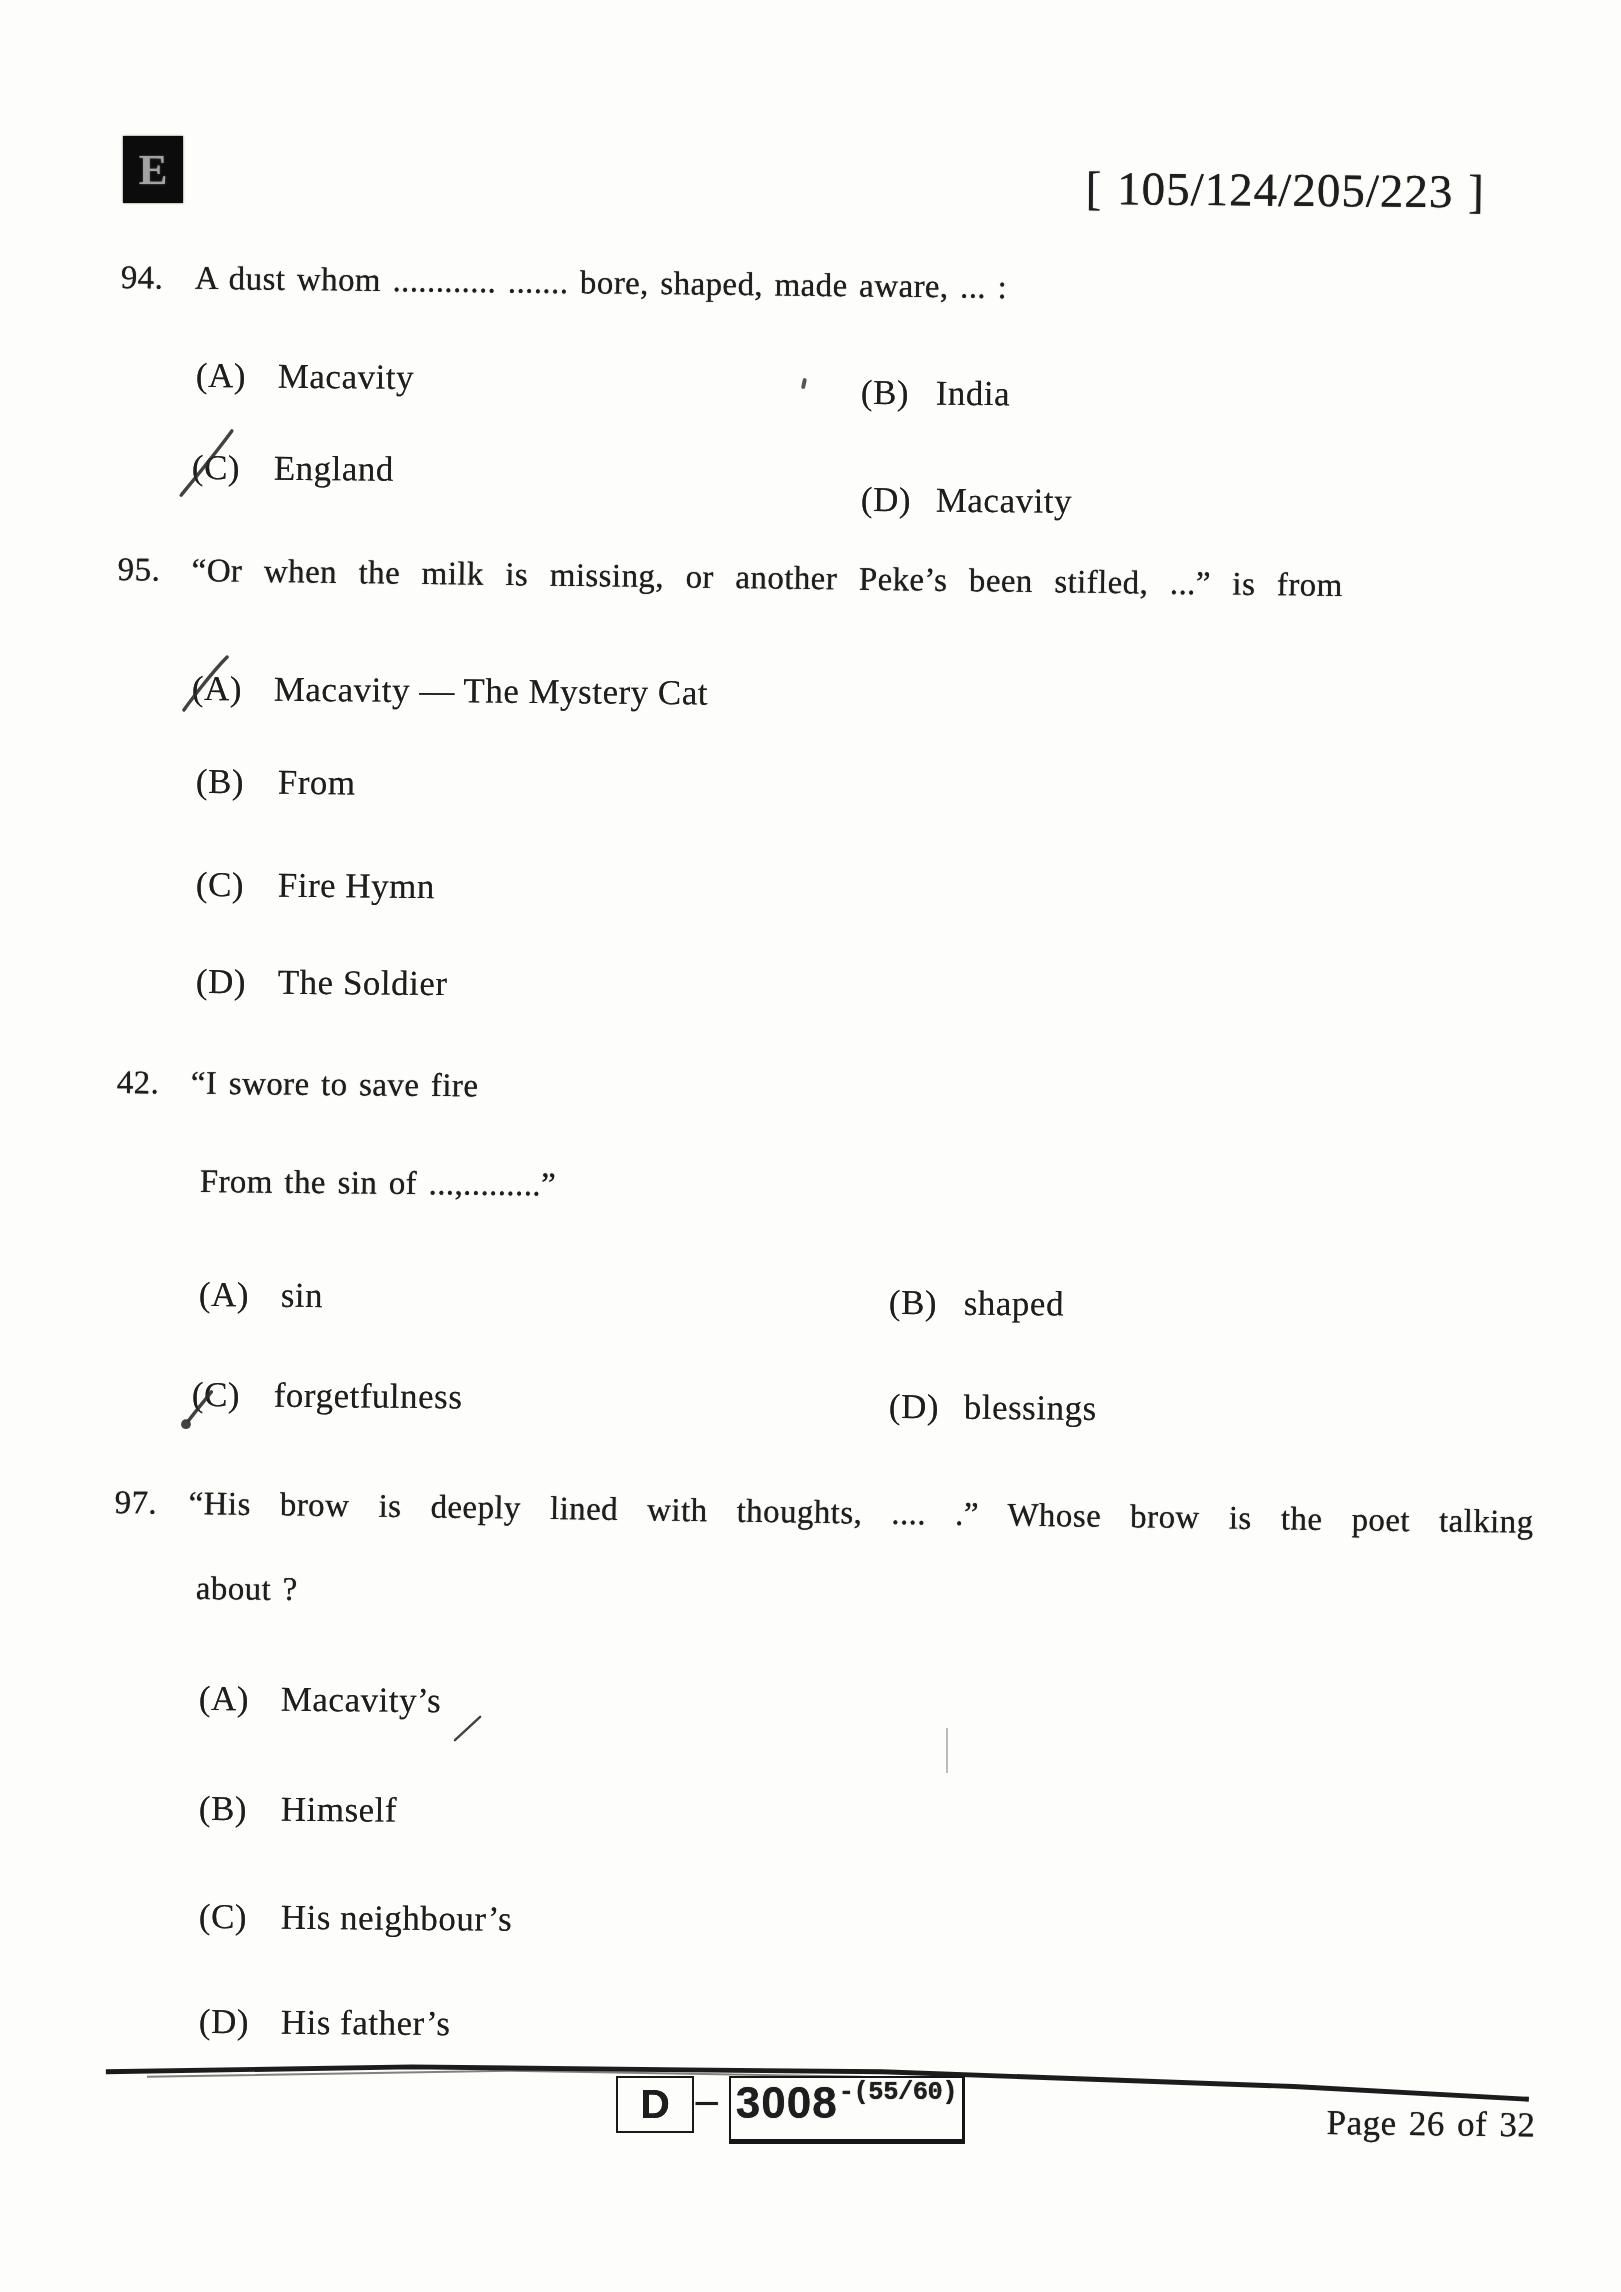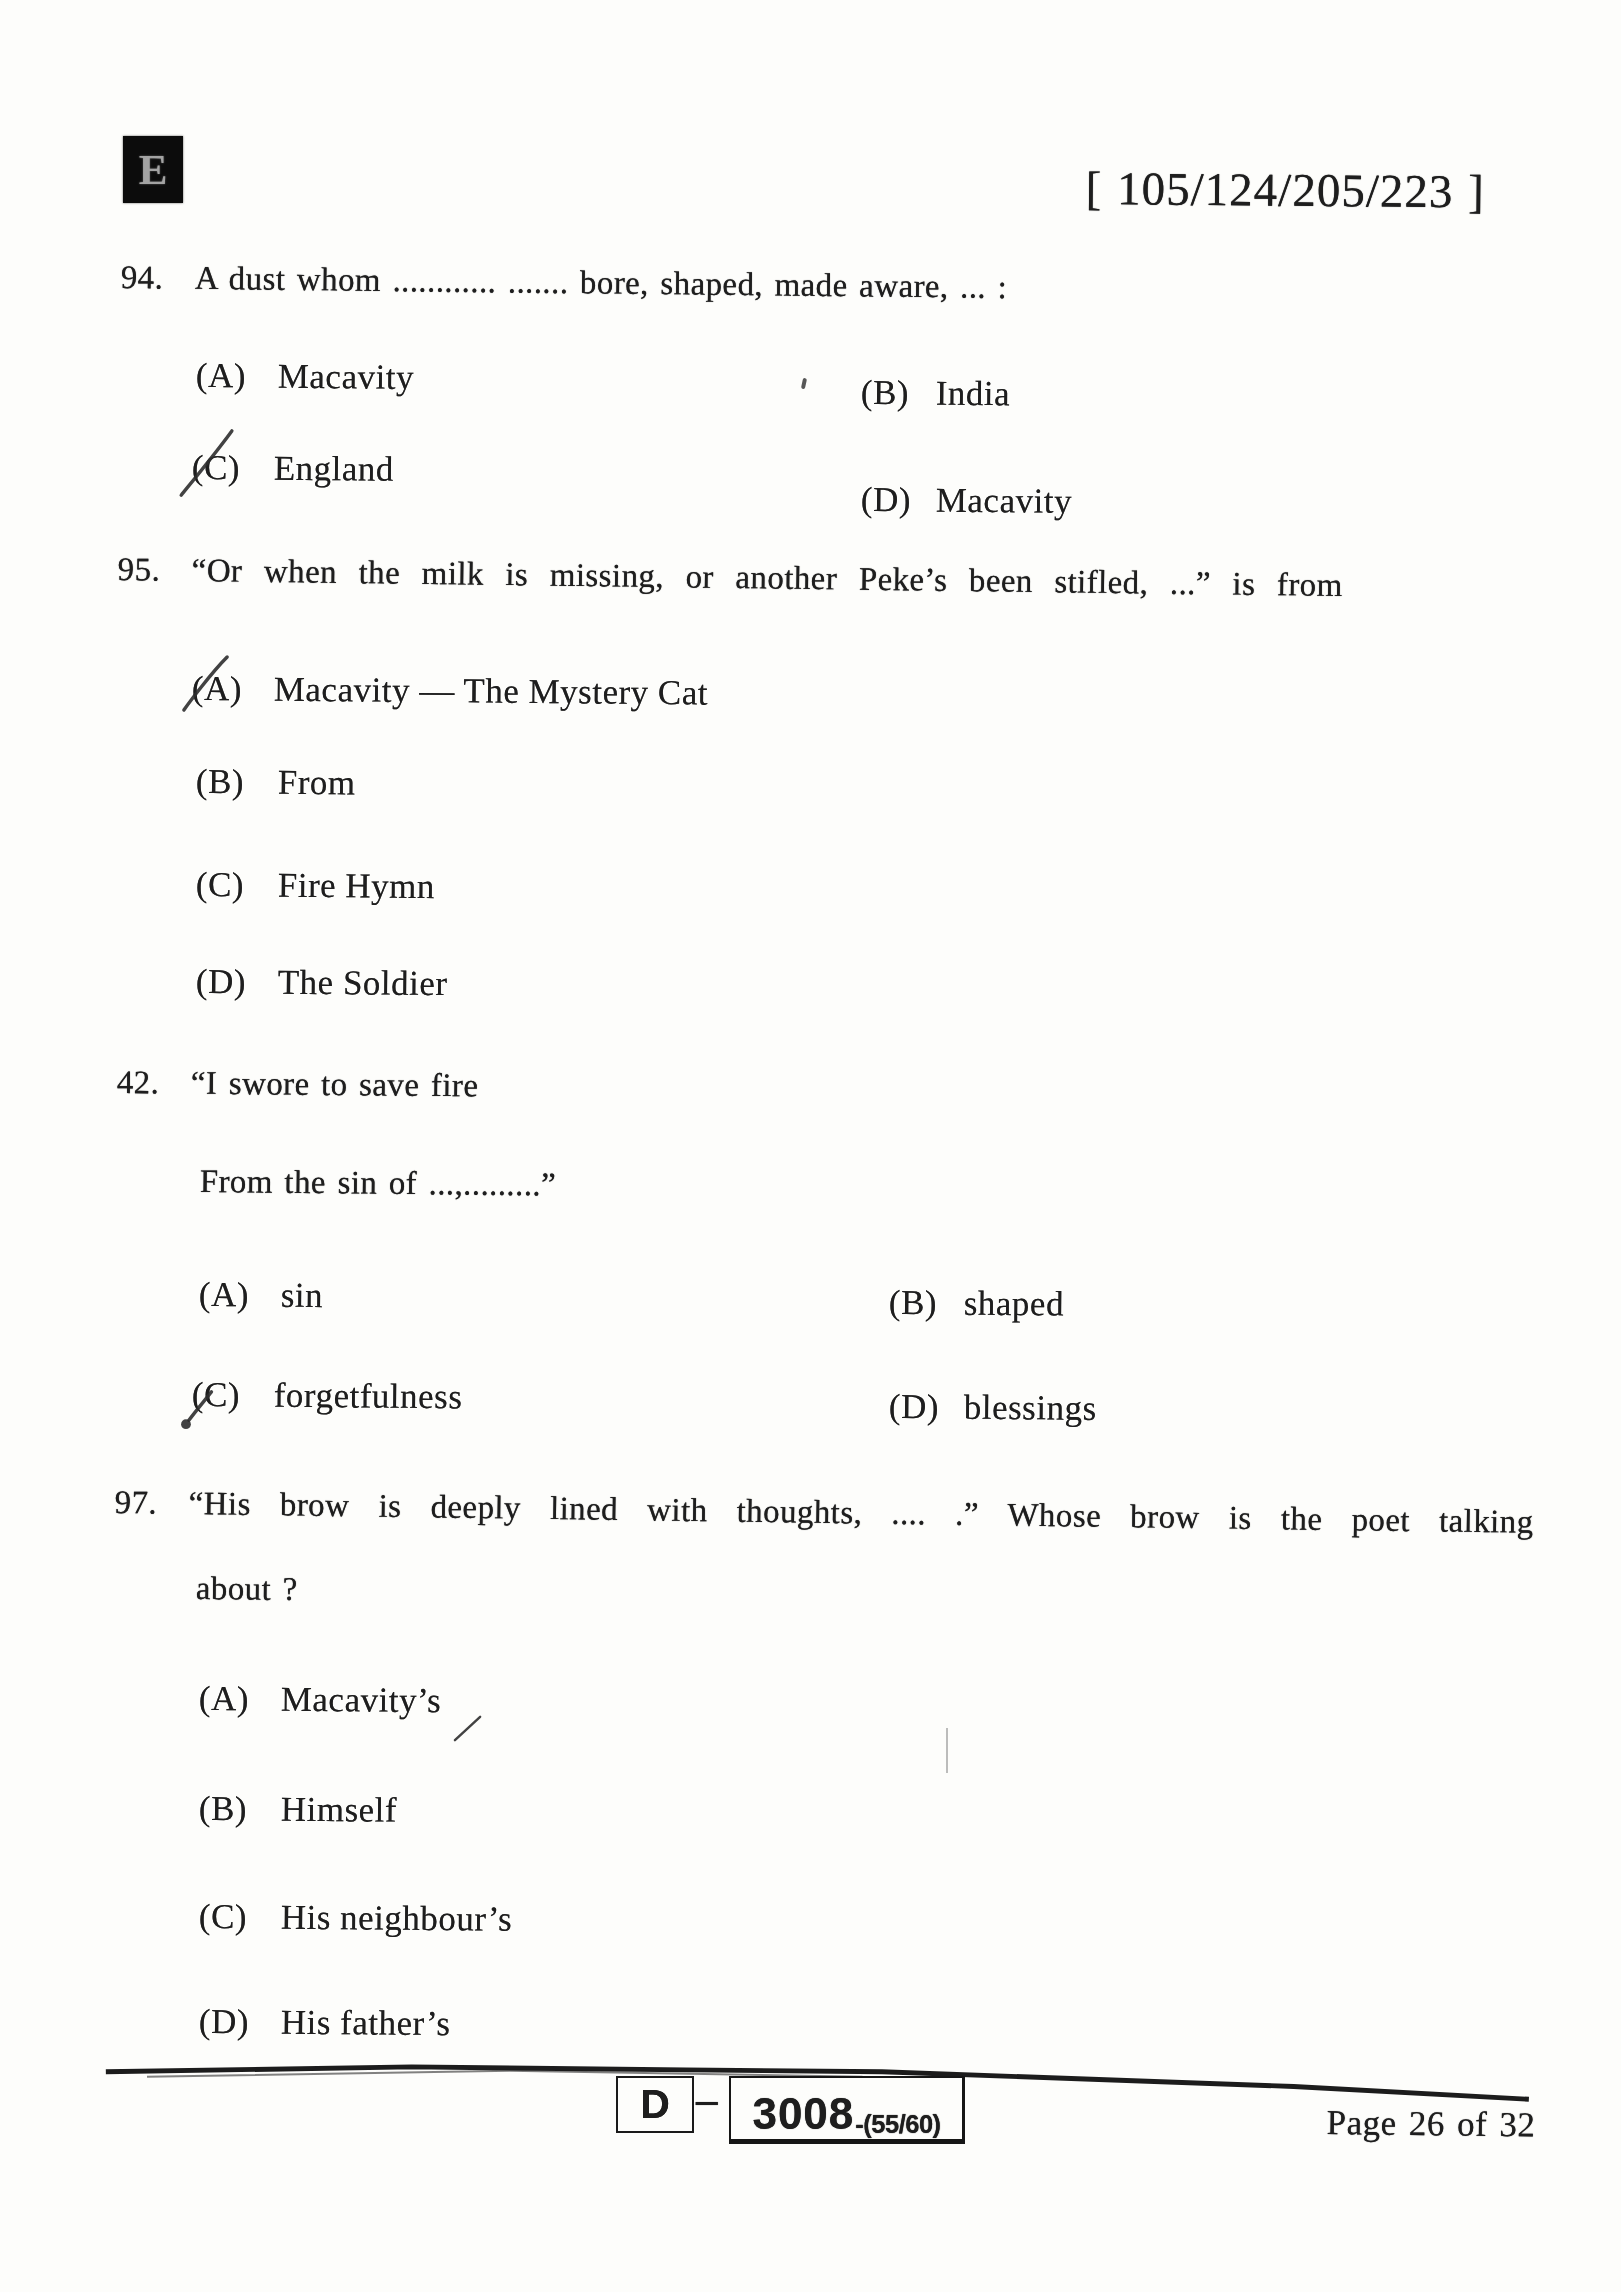--- a/index.html
+++ b/index.html
@@ -66,7 +66,7 @@
   .code-box{
     left:729px;top:2076px;width:231px;height:61px;background:#fdfdfb;
     border:2.9px solid #161616;border-bottom-width:5.9px;border-right-width:3.9px;
-    display:flex;align-items:flex-end;justify-content:center;z-index:2;
+    display:flex;align-items:flex-start;justify-content:center;z-index:2;
   }
   .code-box .code-main{font-family:"Liberation Sans",sans-serif;font-size:44px;font-weight:700;letter-spacing:1px;text-shadow:0 0 0.7px #111;}
   .code-box .code-suffix{font-family:Liberation Sans, sans-serif;font-size:25.5px;font-weight:700;letter-spacing:-0.5px;text-shadow:0 0 1px #111;margin-left:1px;}

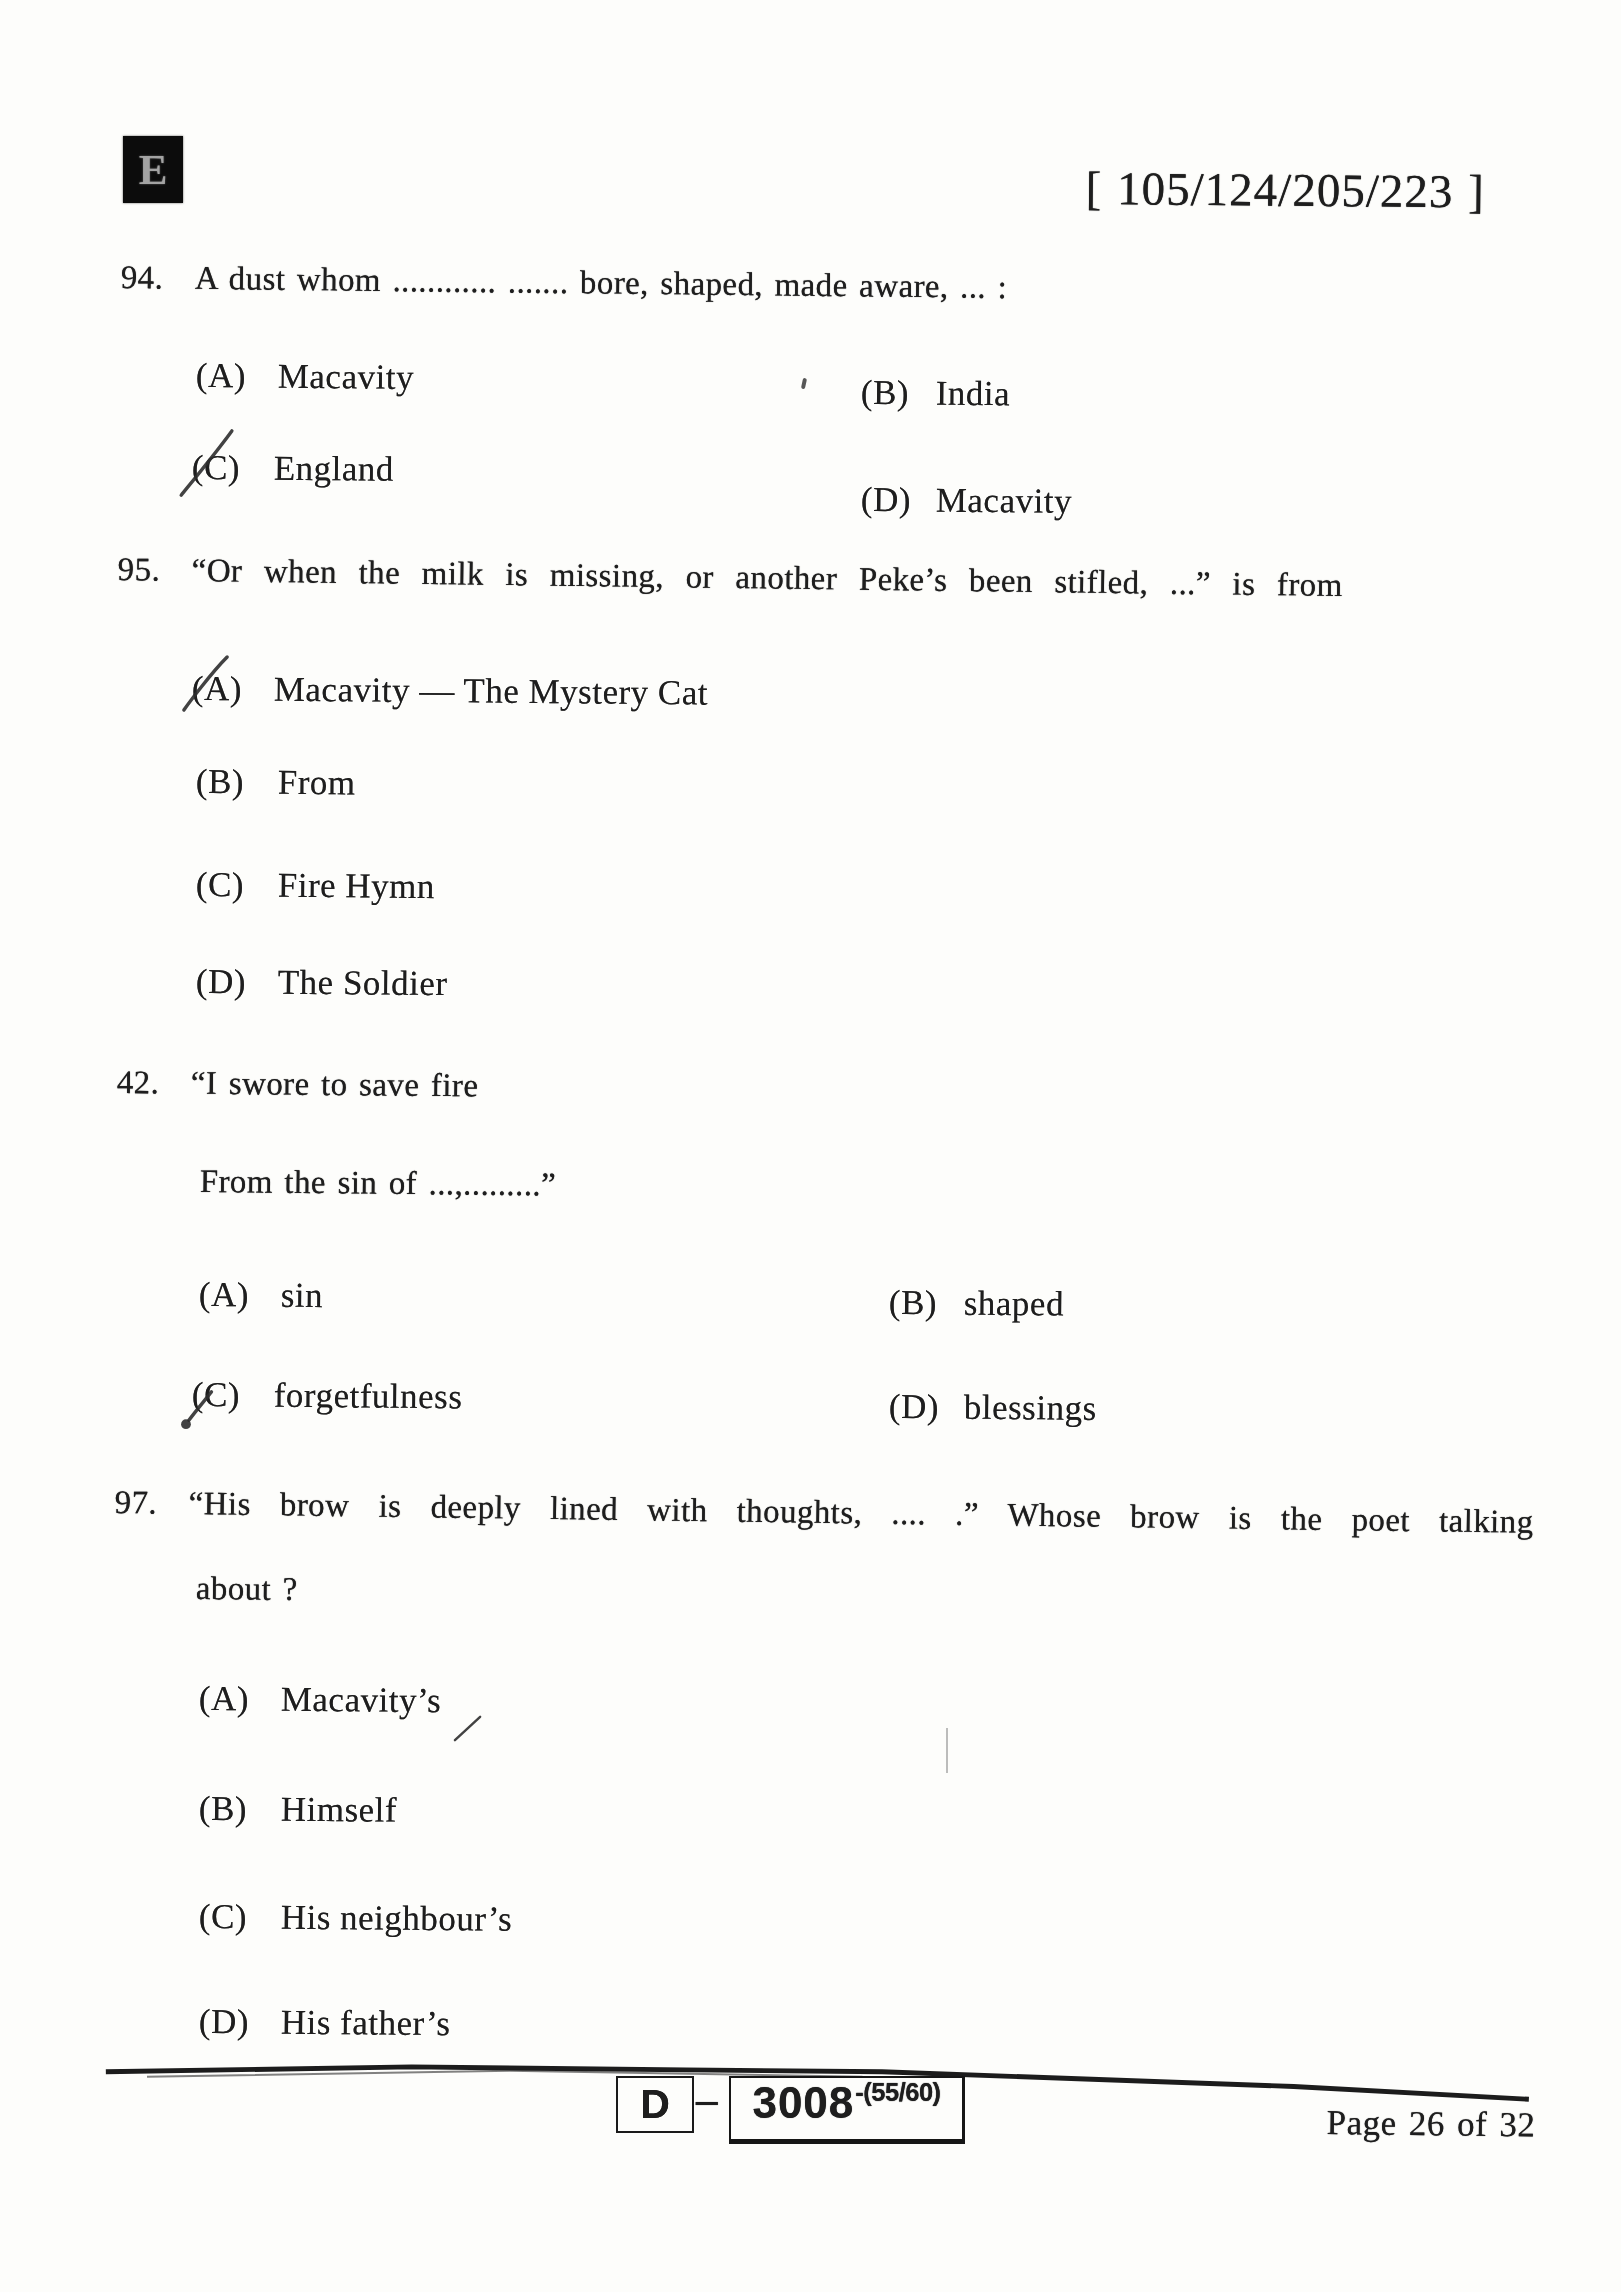--- a/index.html
+++ b/index.html
@@ -69,7 +69,7 @@
     display:flex;align-items:flex-start;justify-content:center;z-index:2;
   }
   .code-box .code-main{font-family:"Liberation Sans",sans-serif;font-size:44px;font-weight:700;letter-spacing:1px;text-shadow:0 0 0.7px #111;}
-  .code-box .code-suffix{font-family:Liberation Sans, sans-serif;font-size:25.5px;font-weight:700;letter-spacing:-0.5px;text-shadow:0 0 1px #111;margin-left:1px;}
+  .code-box .code-suffix{font-family:Liberation Mono, monospace;font-size:25.5px;font-weight:700;letter-spacing:-0.5px;text-shadow:0 0 1px #111;margin-left:1px;}
   .page-indicator{
     left:1327px;top:2103px;font-size:35px;letter-spacing:0.5px;word-spacing:2.9px;
     text-shadow:0 0 0.8px rgba(10,10,10,.85);

